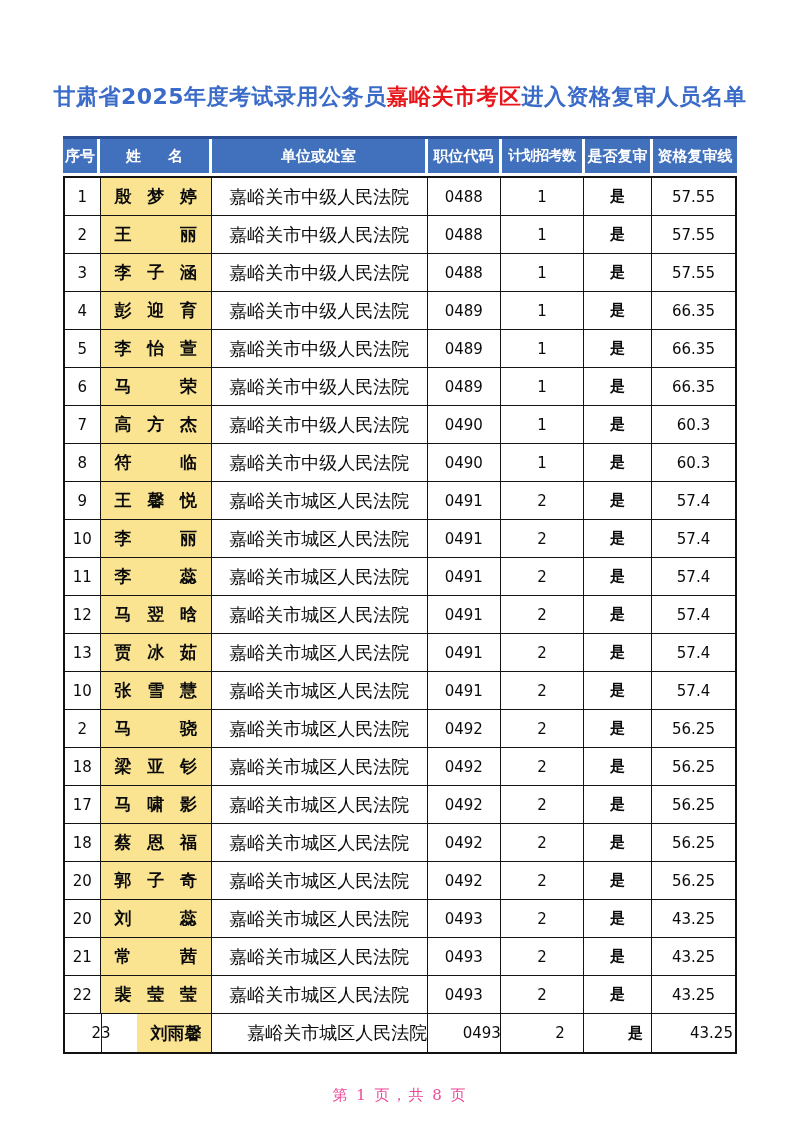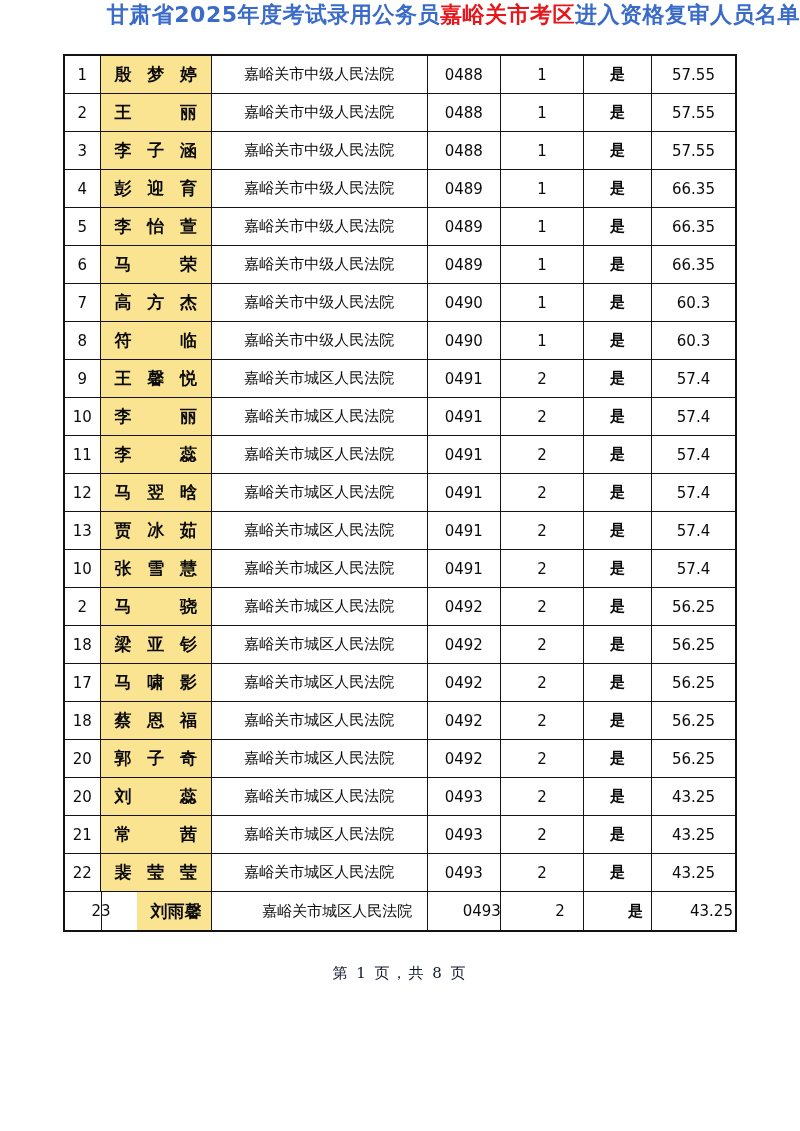--- a/index.html
+++ b/index.html
@@ -12,7 +12,8 @@
   .page { width:800px; height:1131px; background:#ffffff; }
 
   .title {
-    text-align:right;
+    padding-top:82px;
+    text-align:center;
     font-size:22px;
     font-weight:bold;
     color:#3A6BC8;

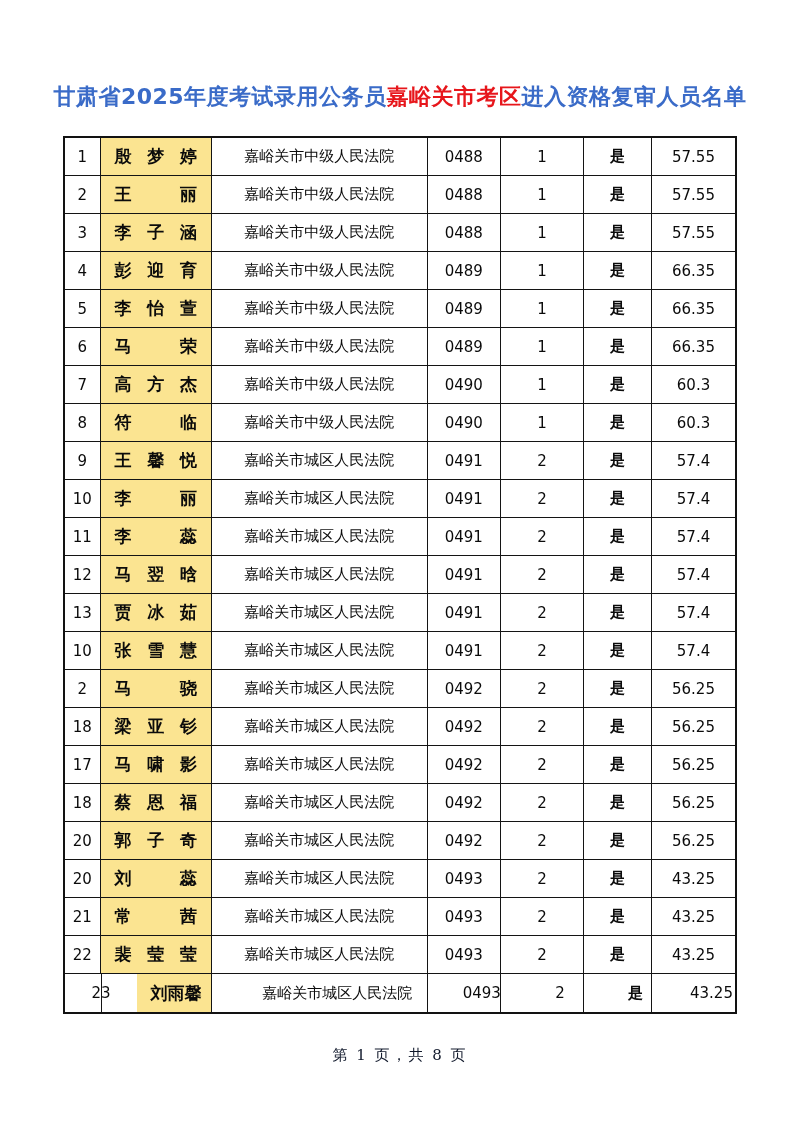--- a/index.html
+++ b/index.html
@@ -98,6 +98,18 @@
   </div>
 
   <div class="table-wrap">
+    <div class="thead">
+        <div class="th">序号</div>
+        <div class="th name-th">
+          <span>姓</span>
+          <span>名</span>
+        </div>
+        <div class="th">单位或处室</div>
+        <div class="th">职位代码</div>
+        <div class="th th-plan">计划招考数</div>
+        <div class="th">是否复审</div>
+        <div class="th">资格复审线</div>
+      </div>
     <div class="tbody">
         <div class="row">
           <div class="td no">1</div>

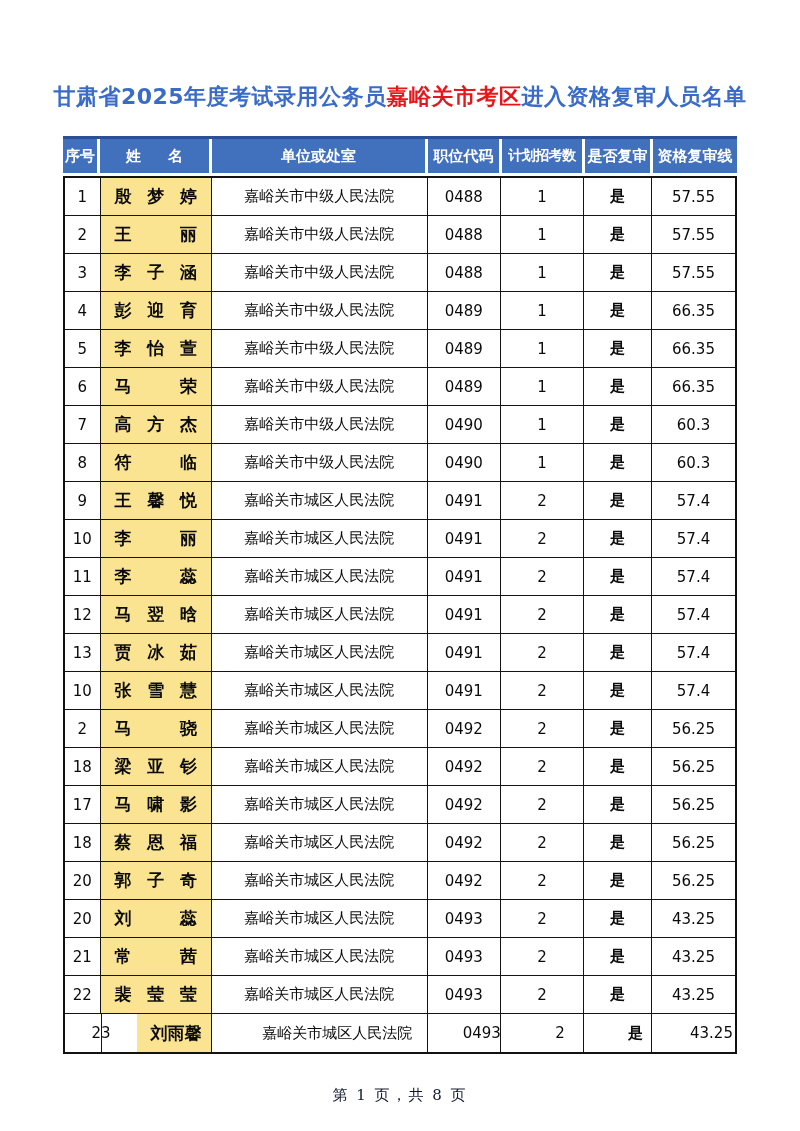--- a/index.html
+++ b/index.html
@@ -76,7 +76,7 @@
     justify-content:space-between;
     padding:0 14px;
   }
-  .td.unit { font-size:15px; }
+  .td.unit { font-size:18px; }
   .td.review { font-weight:bold; font-size:15px; }
 
   .footer {

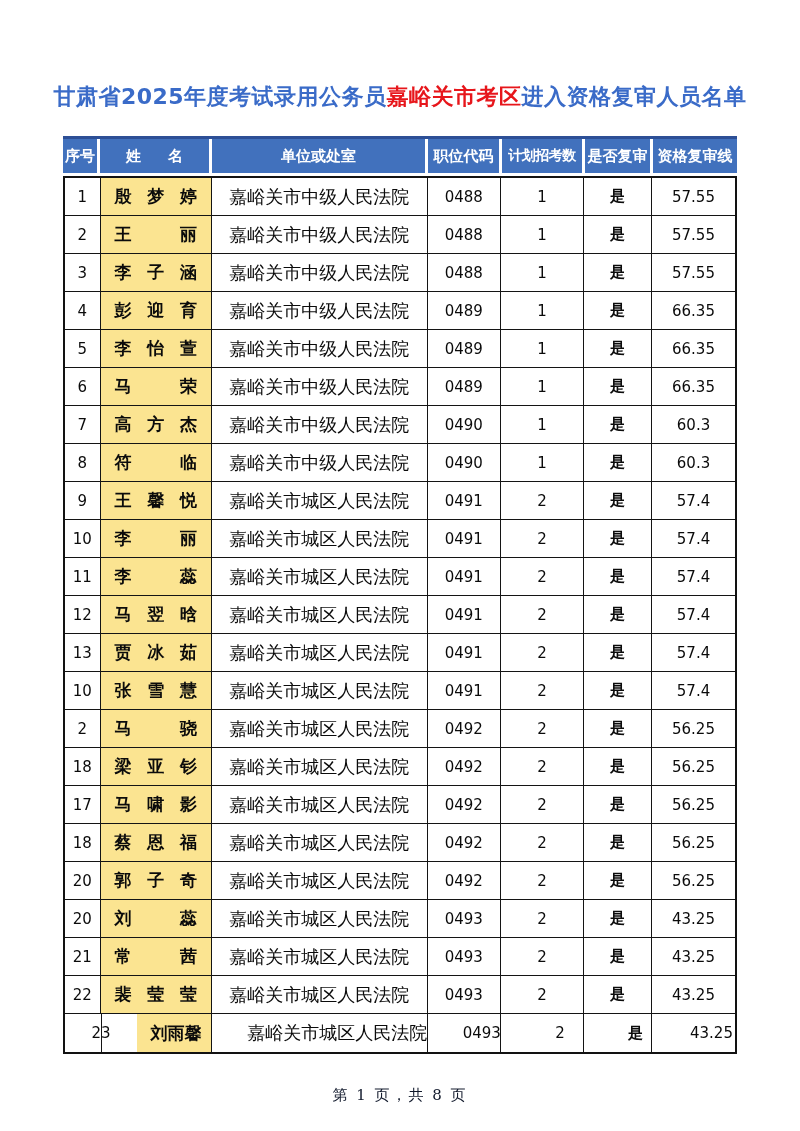--- a/index.html
+++ b/index.html
@@ -84,7 +84,7 @@
     text-align:center;
     font-family:"DejaVu Serif", serif;
     font-size:15px;
-    color:#0f172a;
+    color:#ec4899;
     letter-spacing:2px;
   }
 </style>

